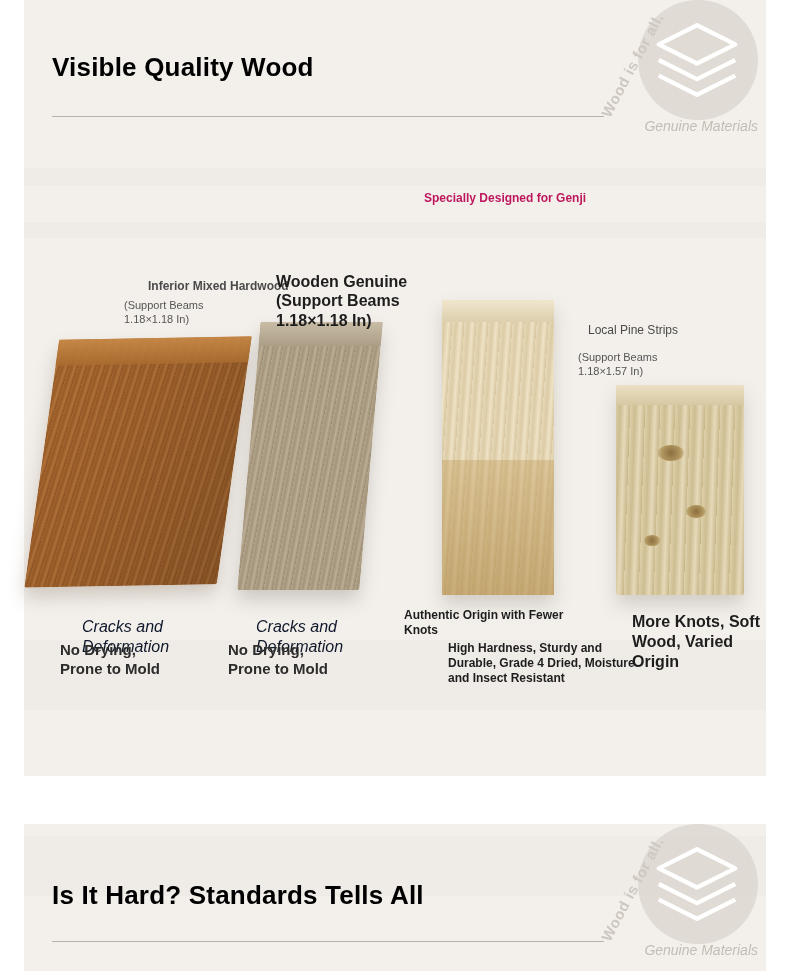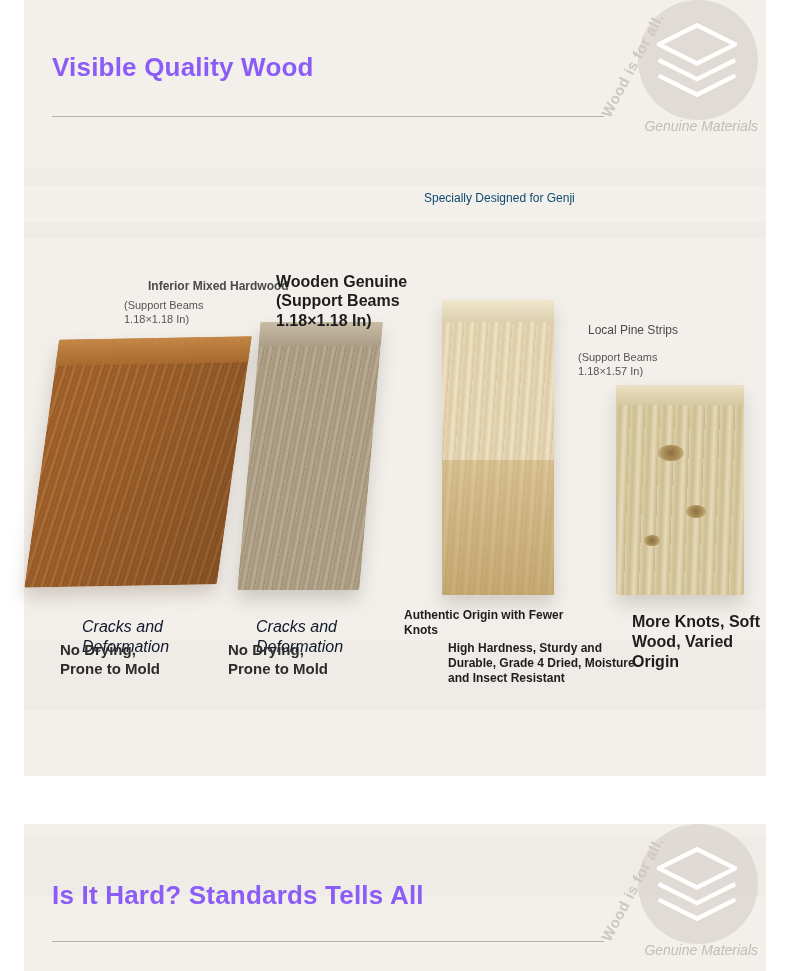--- a/index.html
+++ b/index.html
@@ -81,7 +81,7 @@
     position: absolute;
     font-size: 26px;
     font-weight: bold;
-    color: #8b5cf6;
+    color: #000000;
     letter-spacing: 0.2px;
   }
   .heading-rule {

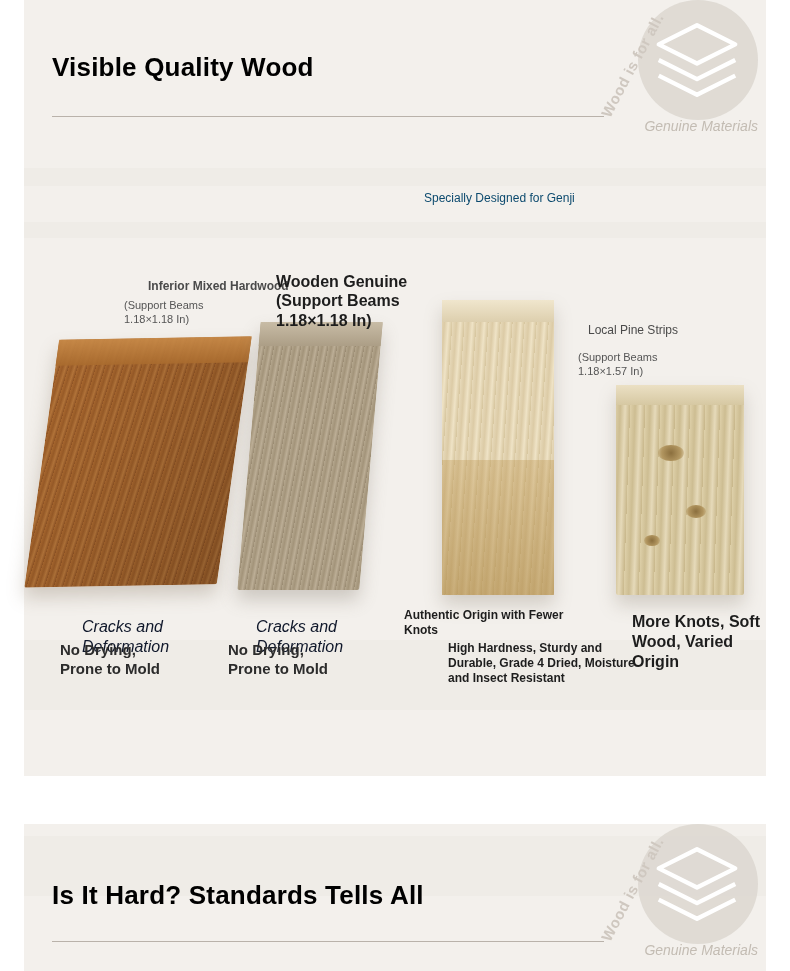--- a/index.html
+++ b/index.html
@@ -242,7 +242,8 @@
   .tag-genji {
     position: absolute;
     font-size: 12px;
-    color: #0c4a6e;
+    color: #be185d;
+    font-weight: bold;
   }
 
   

